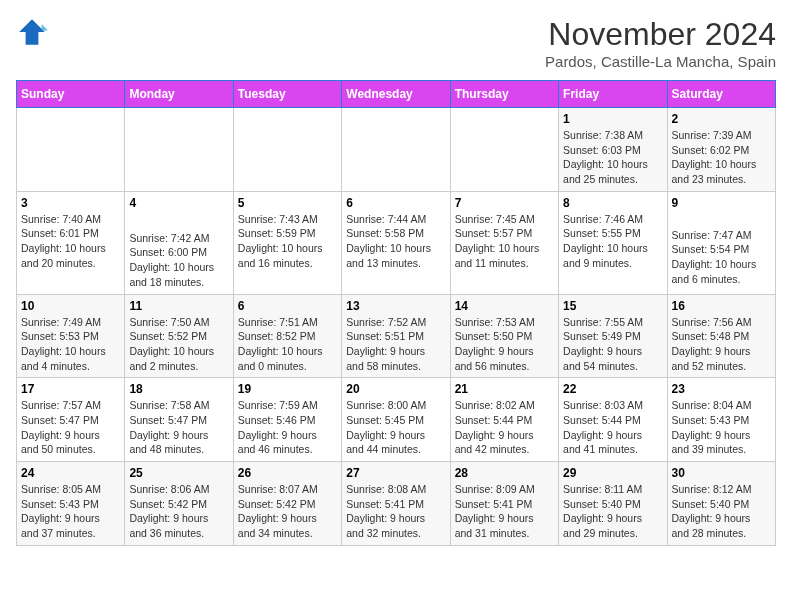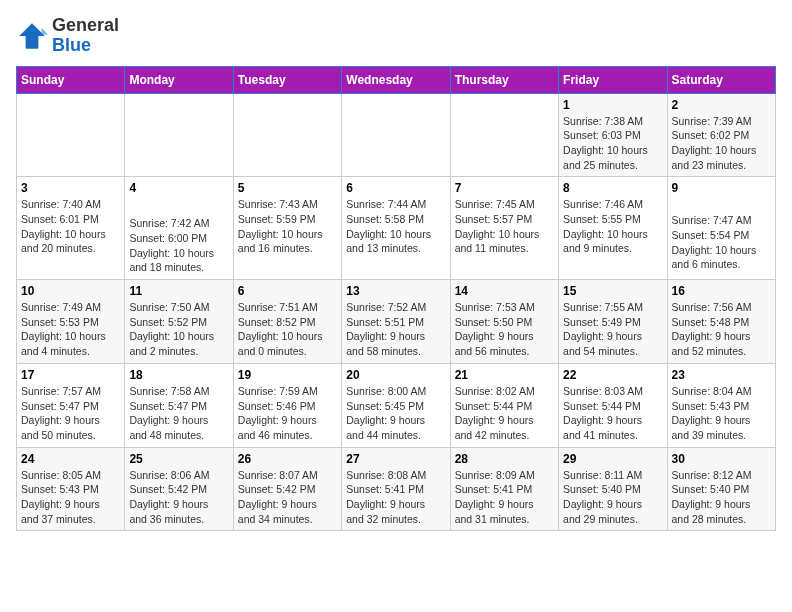--- a/index.html
+++ b/index.html
@@ -95,10 +95,6 @@
       <polygon points="20,4 36,20 28,20 28,36 12,36 12,20 4,20" fill="#1a6bbf"></polygon>
       <polygon points="24,2 40,18 32,18 32,10" fill="#2b9fd4" opacity="0.7"></polygon>
     </svg>
-    <div class="logo-text">
-      <div><span class="logo-general">General</span></div>
-      <div><span class="logo-blue">Blue</span></div>
-    </div>
   </div>
 </div>
 

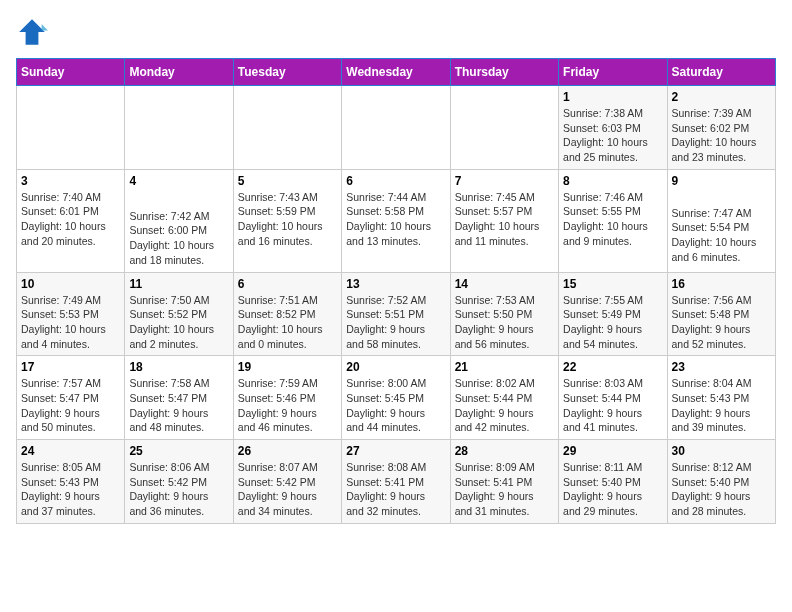--- a/index.html
+++ b/index.html
@@ -95,6 +95,10 @@
       <polygon points="20,4 36,20 28,20 28,36 12,36 12,20 4,20" fill="#1a6bbf"></polygon>
       <polygon points="24,2 40,18 32,18 32,10" fill="#2b9fd4" opacity="0.7"></polygon>
     </svg>
+  </div>
+  <div class="title-block">
+    <div class="month-title">November 2024</div>
+    <div class="location">Pardos, Castille-La Mancha, Spain</div>
   </div>
 </div>
 

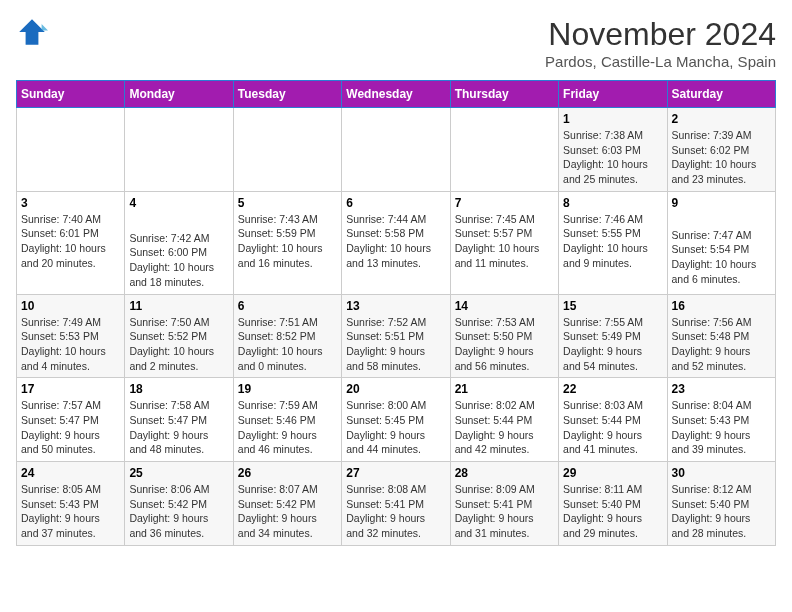--- a/index.html
+++ b/index.html
@@ -50,7 +50,7 @@
       font-size: 11px;
     }
     .calendar thead th {
-      background-color: #a21caf;
+      background-color: #d946ef;
       color: #fff;
       padding: 6px 4px;
       text-align: left;

